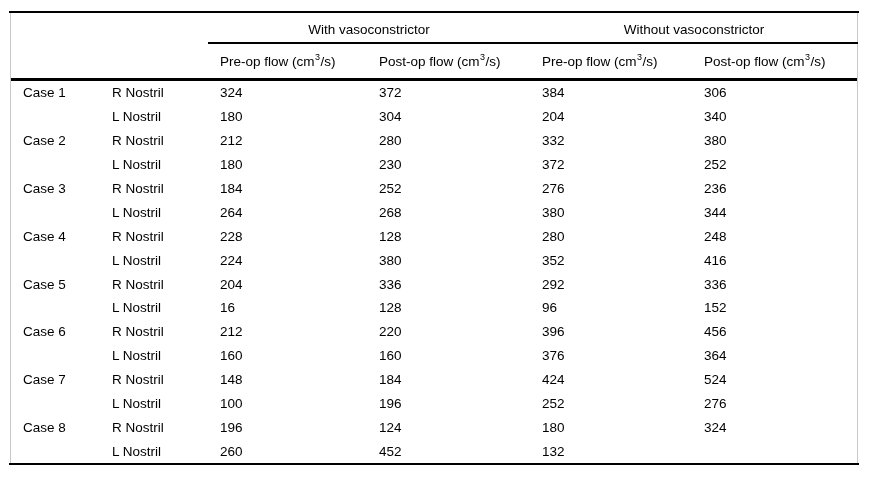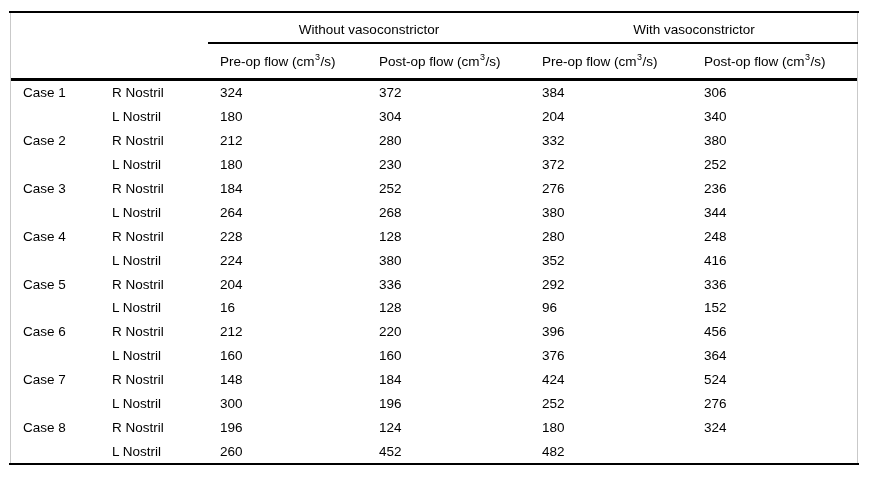--- a/index.html
+++ b/index.html
@@ -83,8 +83,8 @@
 
     <div class="grid group-row">
       <div class="group-spacer"></div>
+      <div class="group-cell">With vasoconstrictor</div>
       <div class="group-cell">Without vasoconstrictor</div>
-      <div class="group-cell">With vasoconstrictor</div>
     </div>
 
     <div class="grid colhead-row">

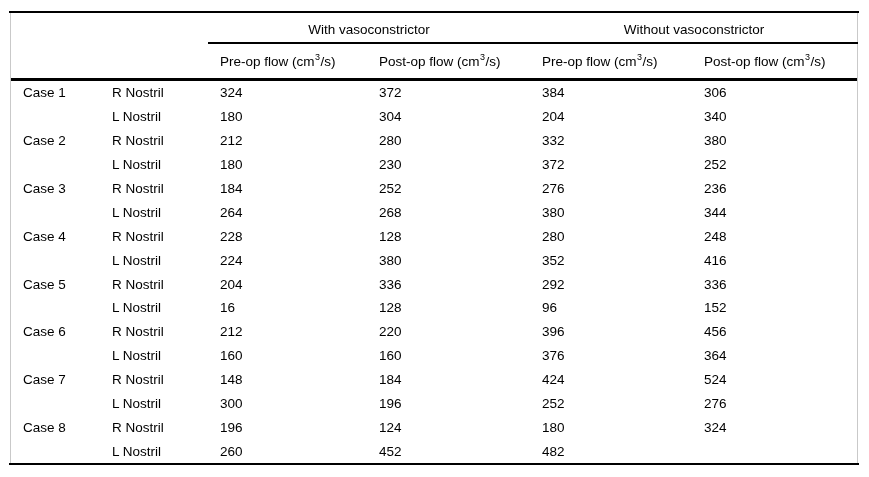--- a/index.html
+++ b/index.html
@@ -221,7 +221,7 @@
         <div class="brow">
           <div class="cell c-case"></div>
           <div class="cell c-nostril">L Nostril</div>
-          <div class="cell c-num">300</div>
+          <div class="cell c-num">100</div>
           <div class="cell c-num">196</div>
           <div class="cell c-num">252</div>
           <div class="cell c-num">276</div>

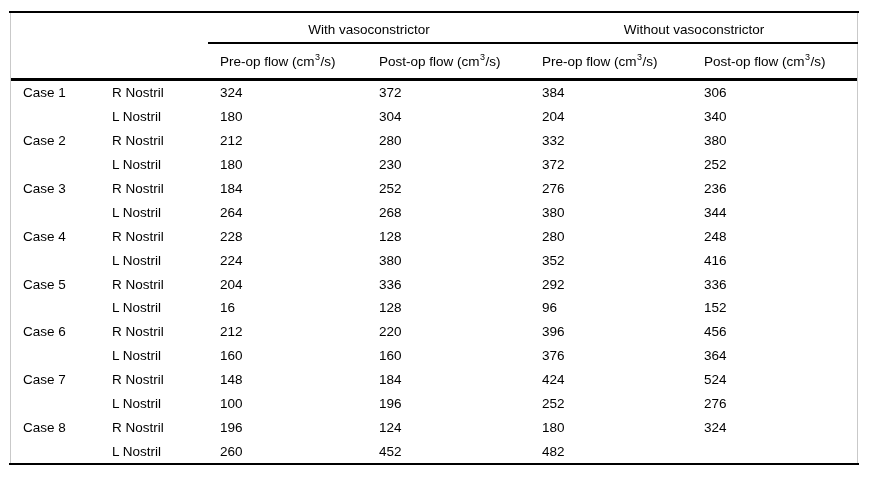--- a/index.html
+++ b/index.html
@@ -239,7 +239,7 @@
           <div class="cell c-nostril">L Nostril</div>
           <div class="cell c-num">260</div>
           <div class="cell c-num">452</div>
-          <div class="cell c-num">482</div>
+          <div class="cell c-num">132</div>
         </div>
       </div>
 

